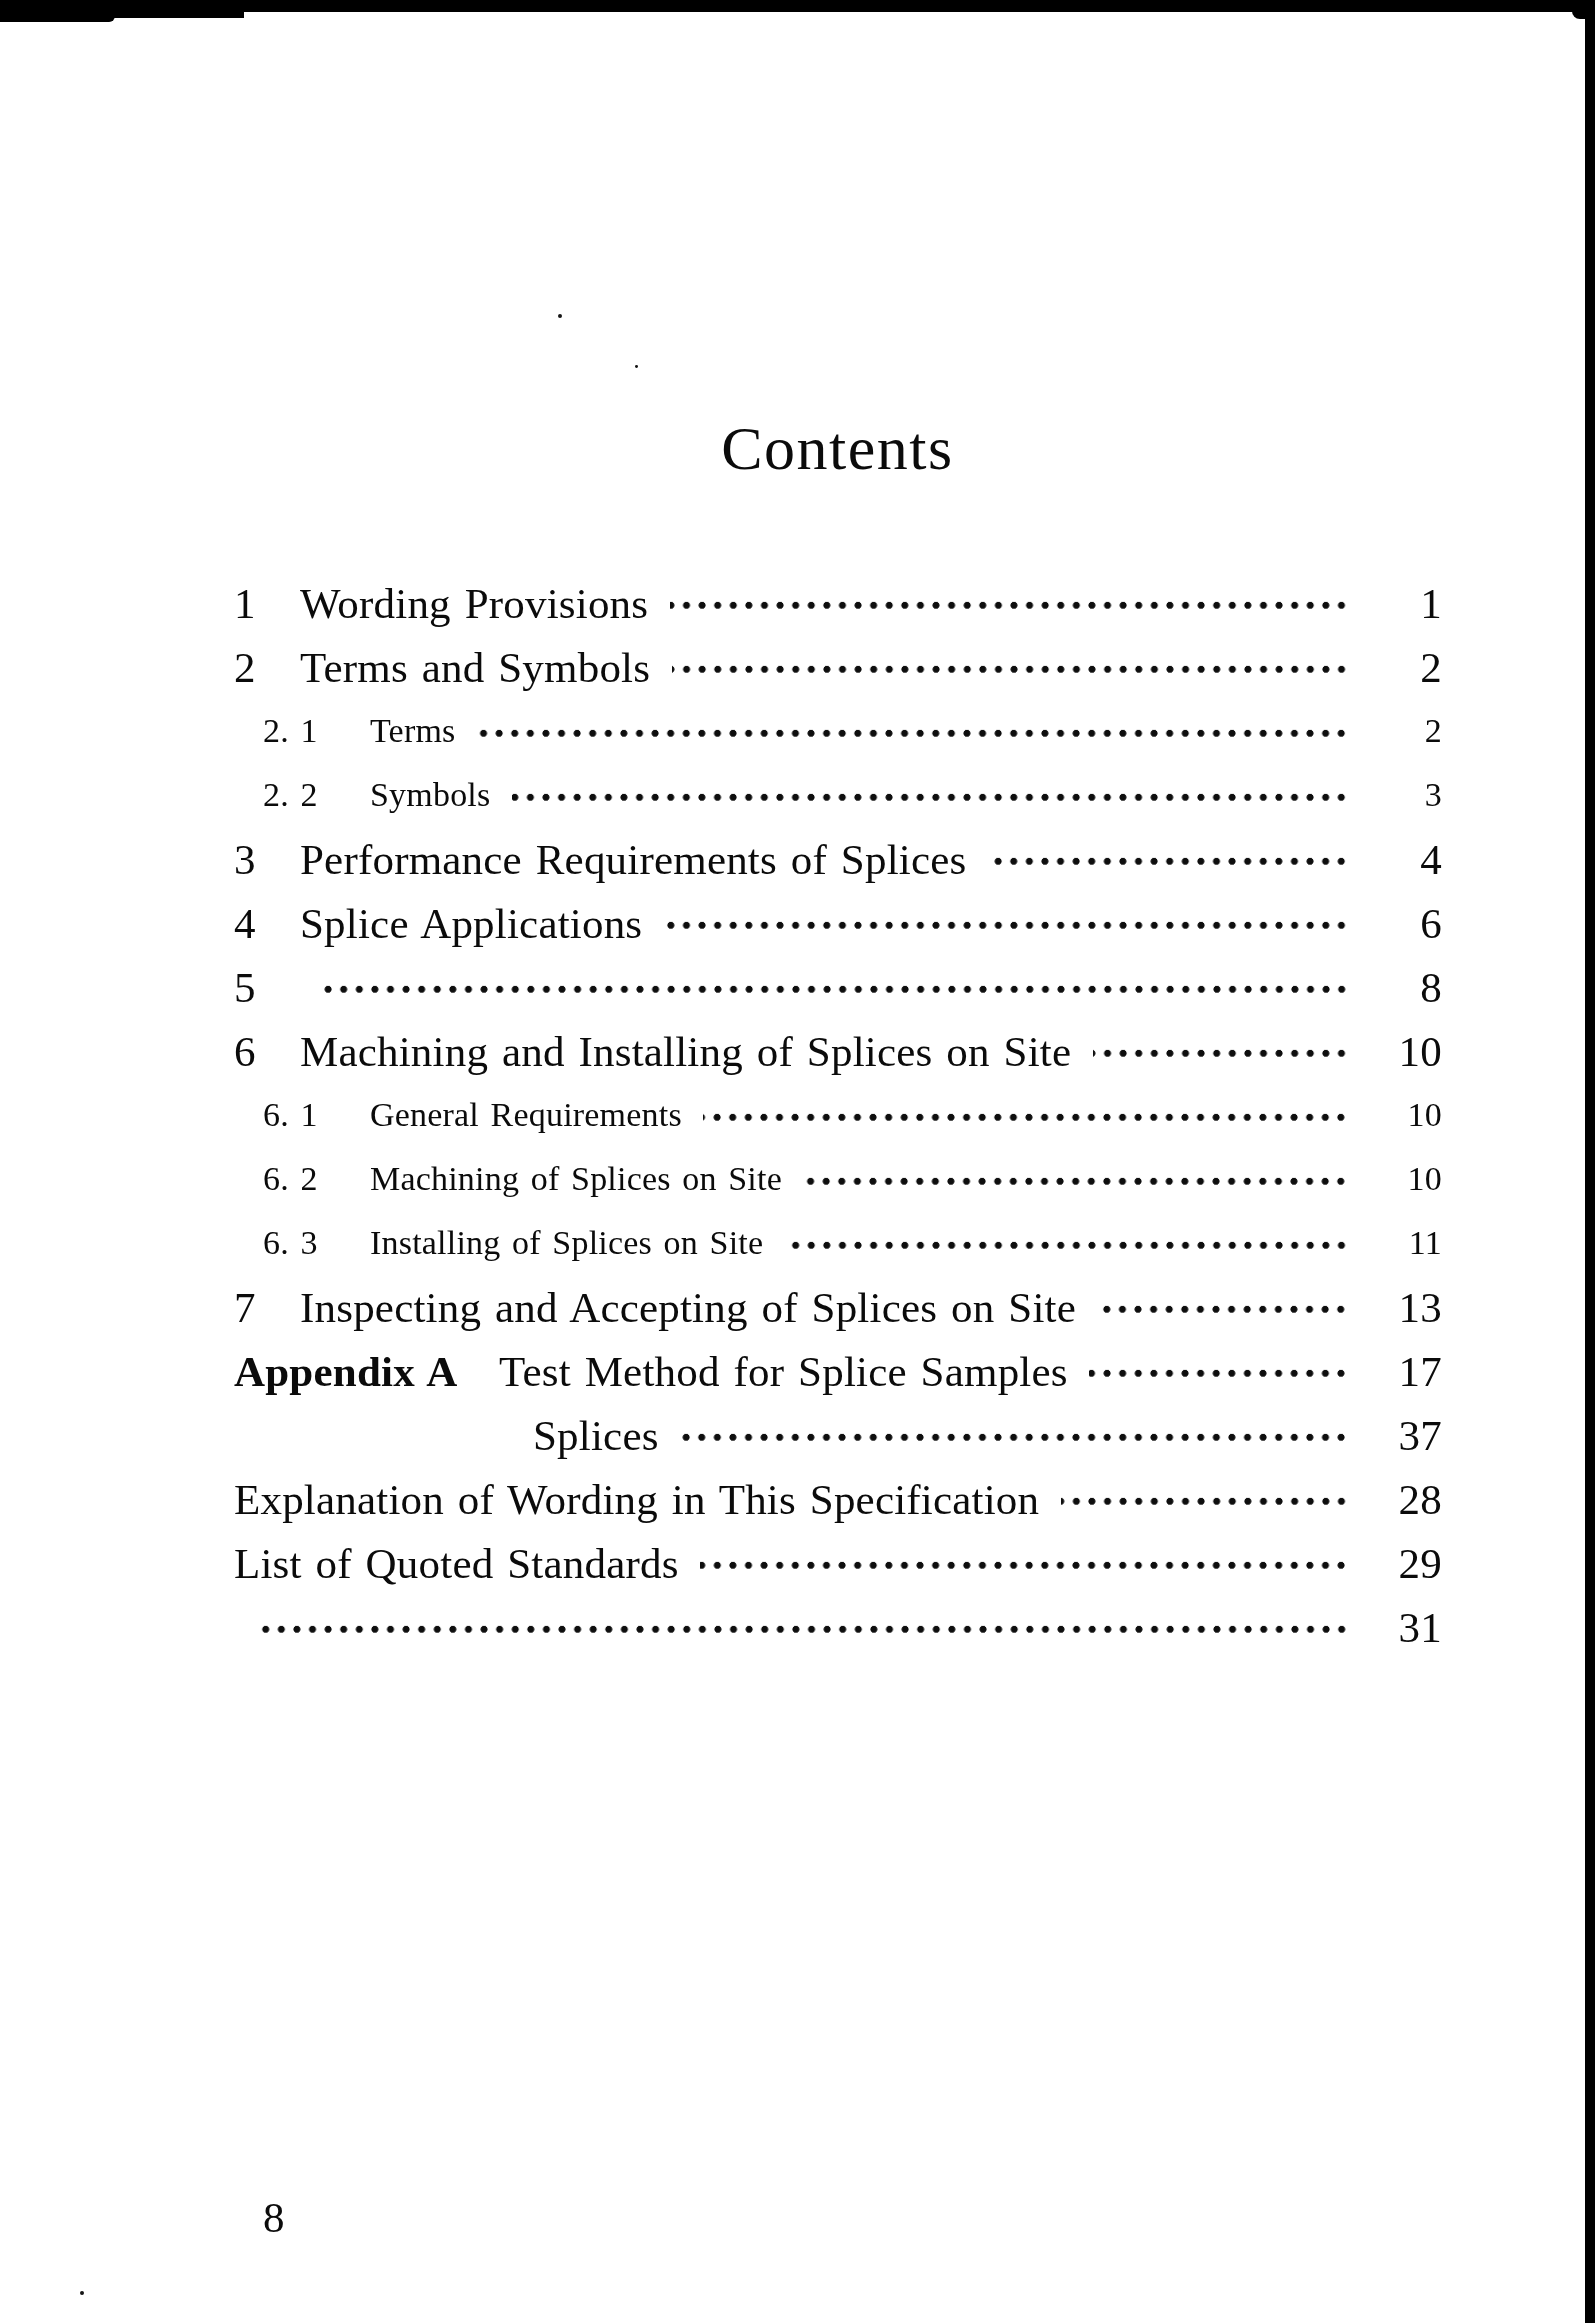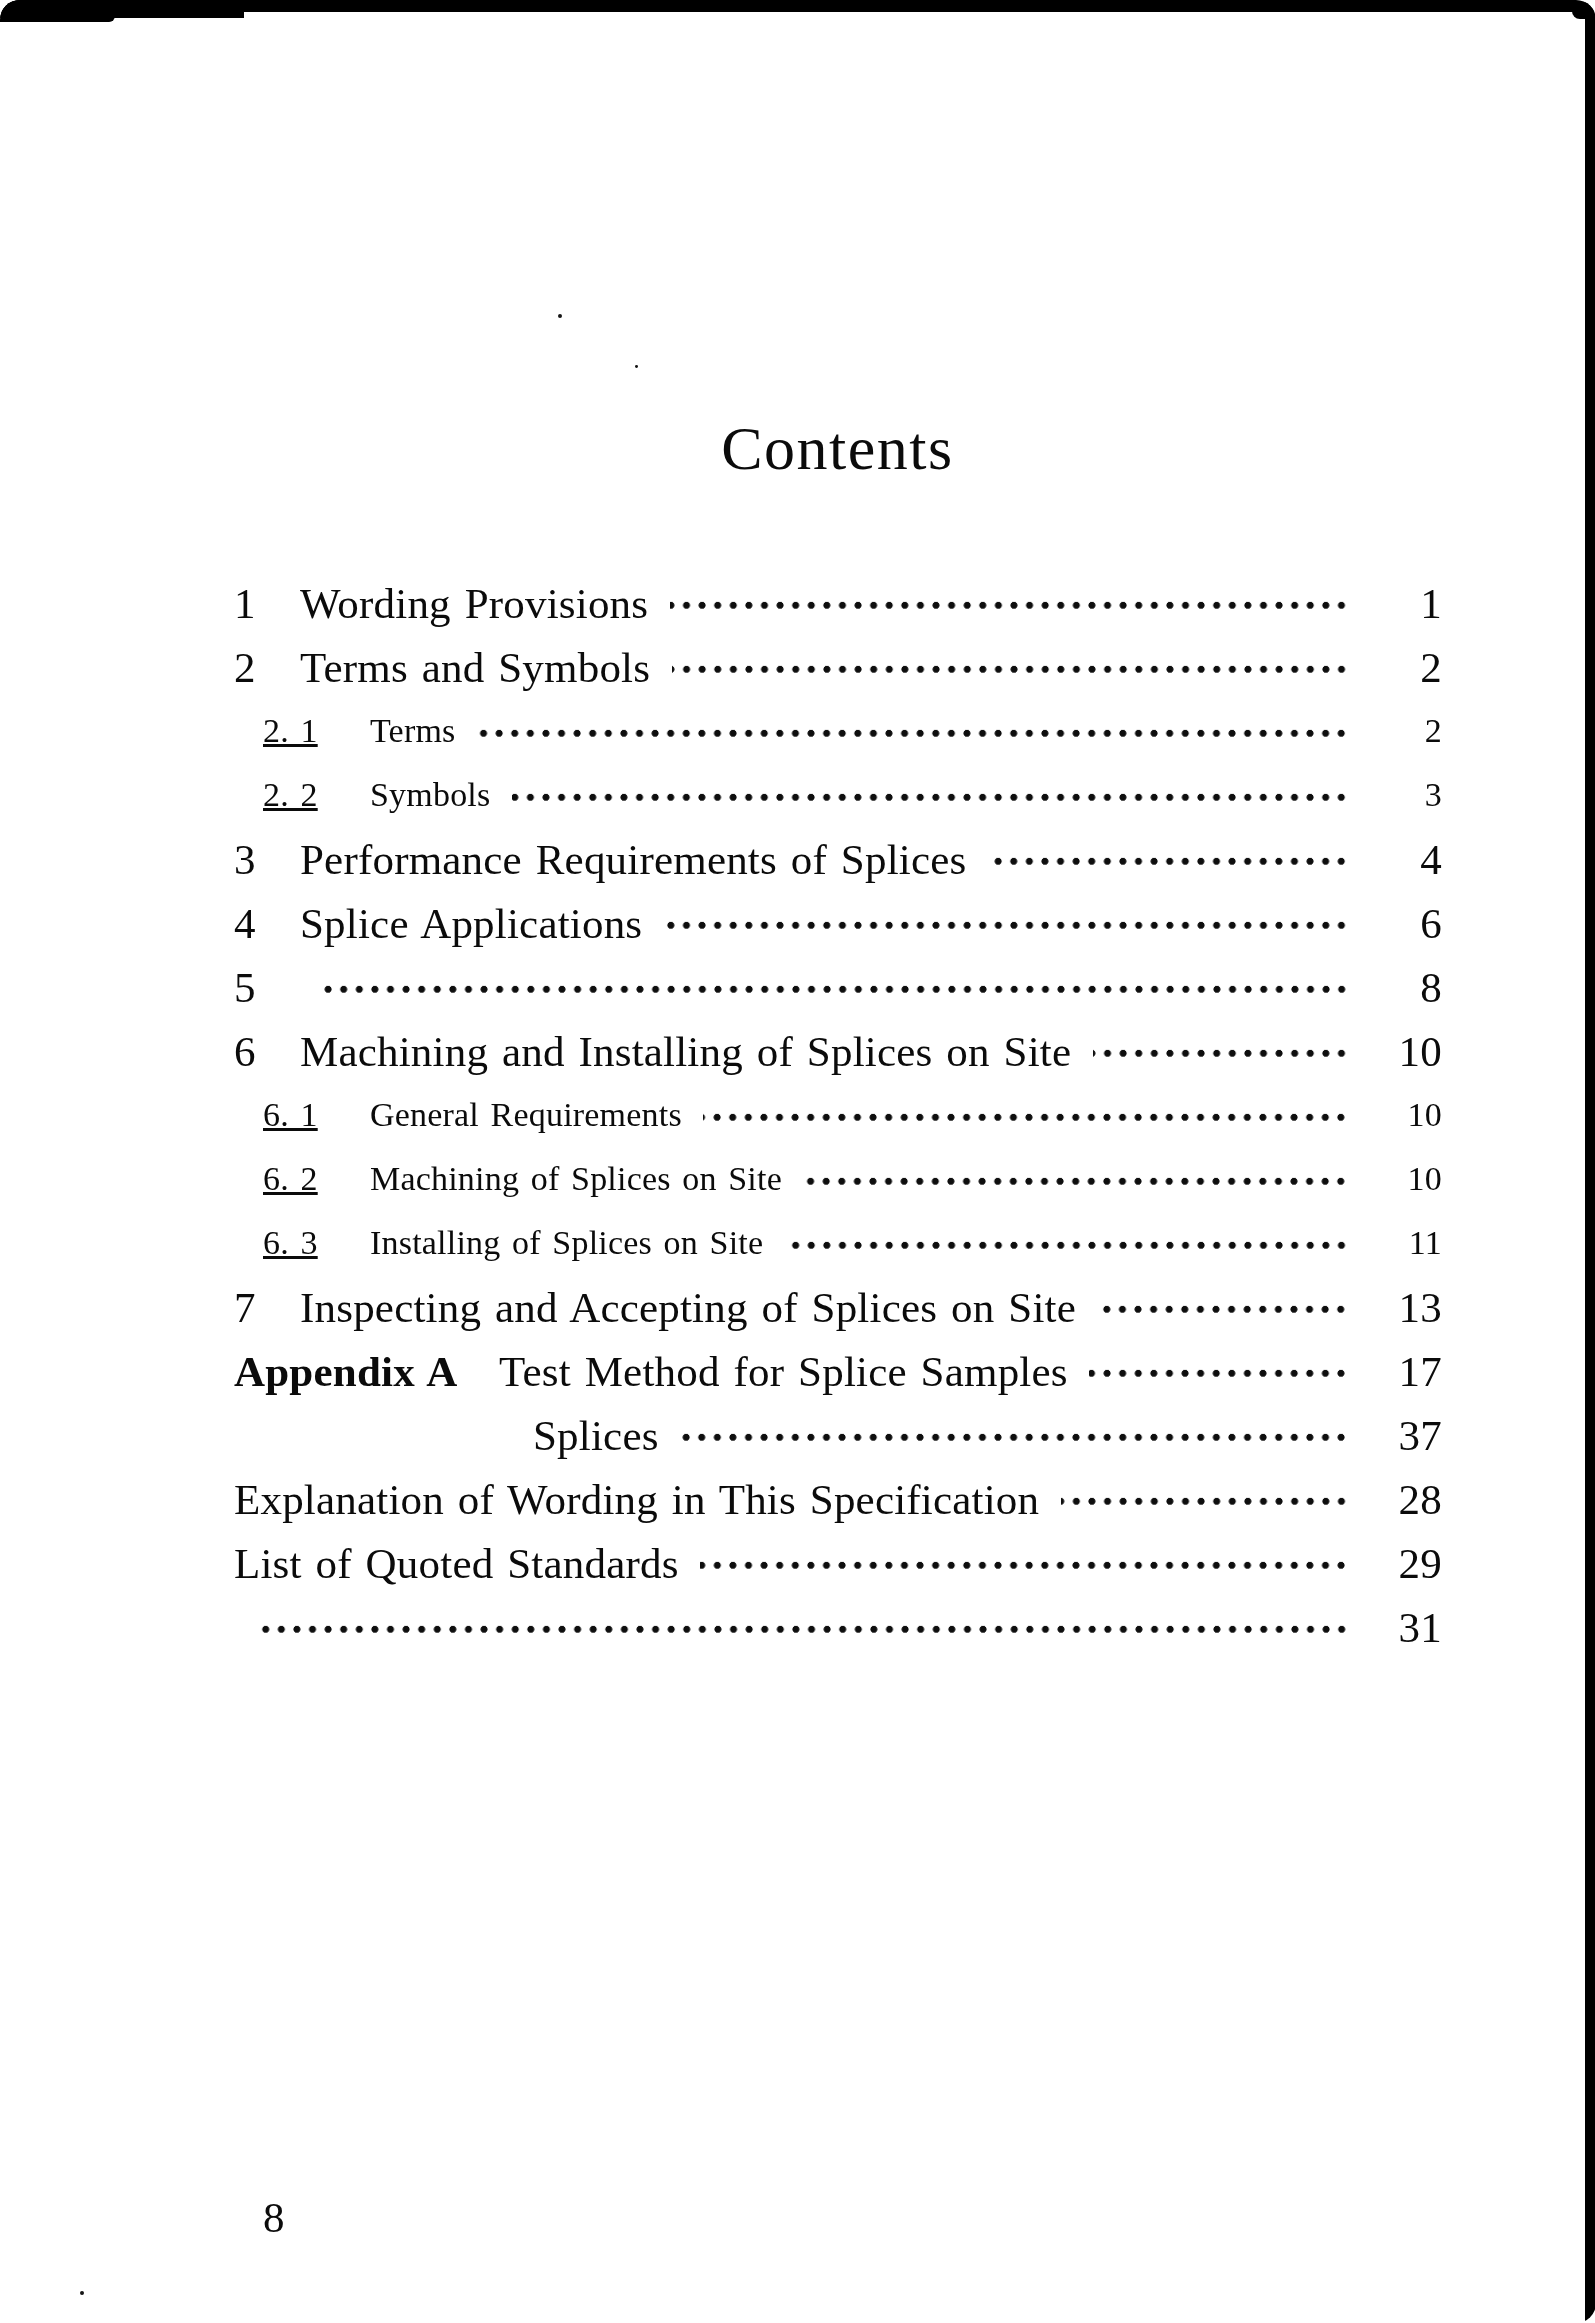--- a/index.html
+++ b/index.html
@@ -10,7 +10,6 @@
     color:#0b0b0b;
     font-family:"Liberation Serif","DejaVu Serif",serif;
     overflow:hidden;
-    border-radius:20px;
   }
 
   

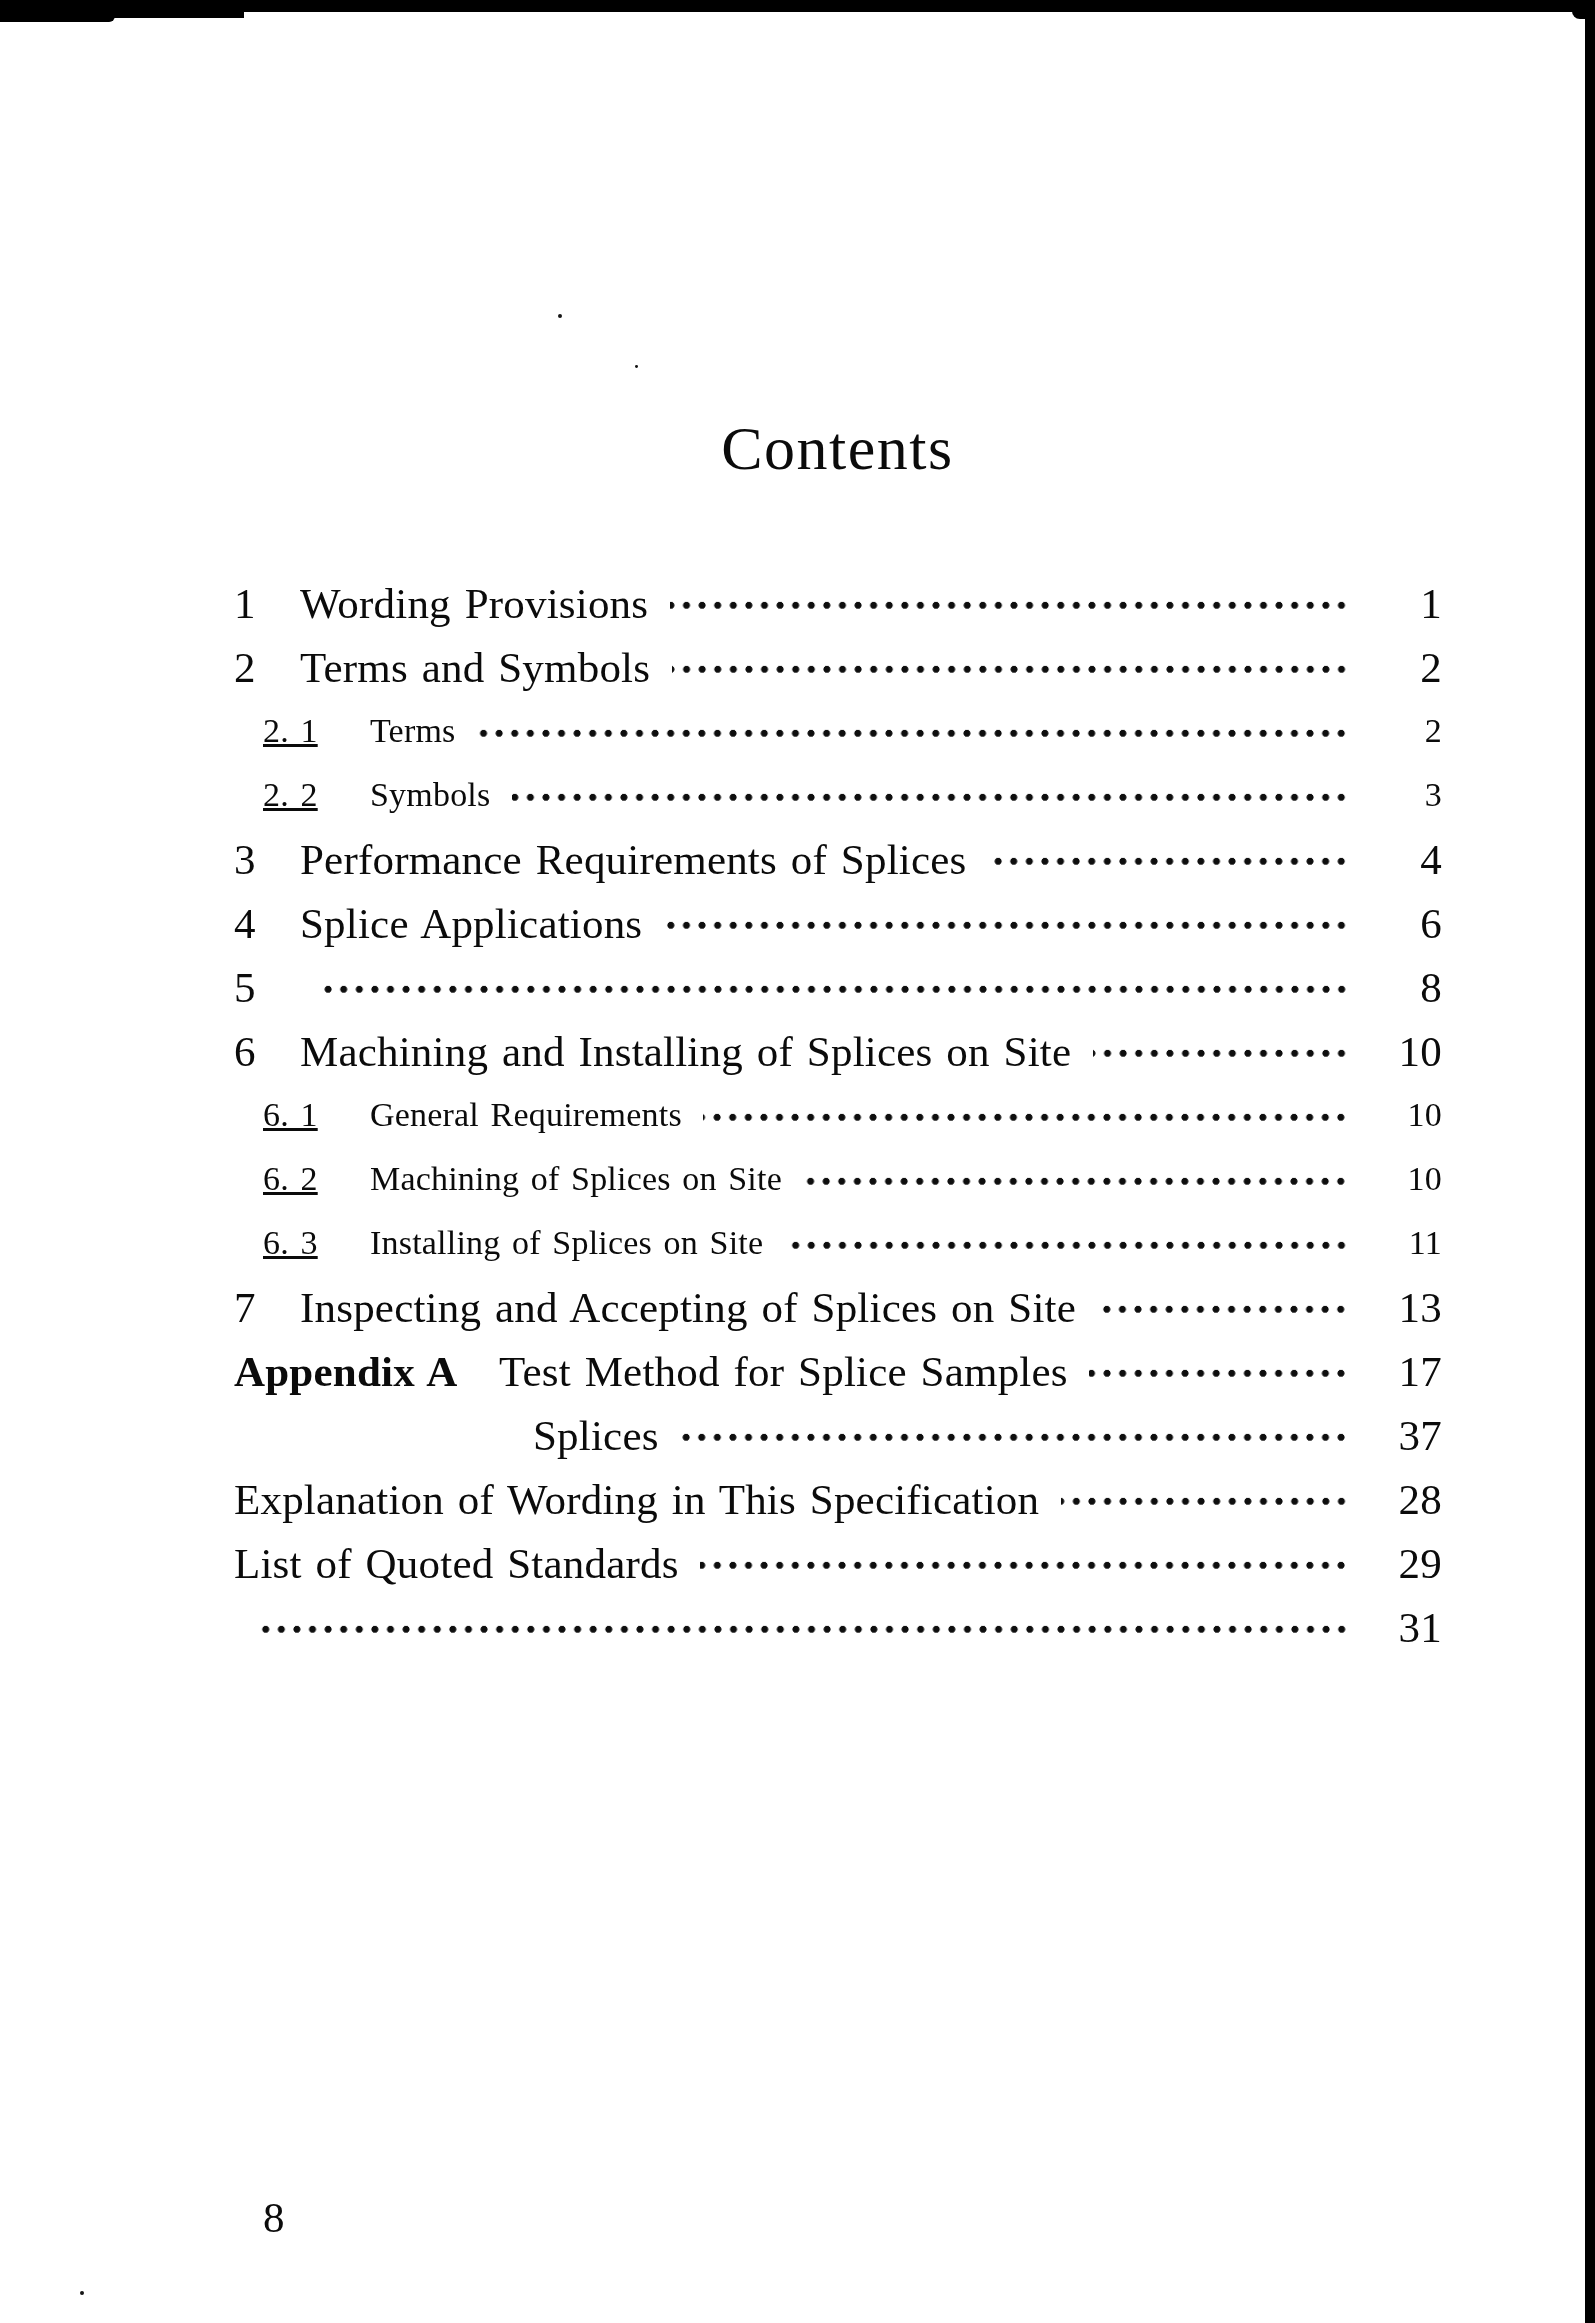--- a/index.html
+++ b/index.html
@@ -54,7 +54,7 @@
 
   .lv-main .num        { width:66px; }
   .lv-sub              { padding-left:263px; font-size:34px; }
-  .lv-sub .num         { width:107px;text-decoration:underline; }
+  .lv-sub .num         { width:107px; }
   .lv-appendix .num    { width:265px;font-weight:bold; }
   .lv-continuation     { padding-left:533px; }
 

